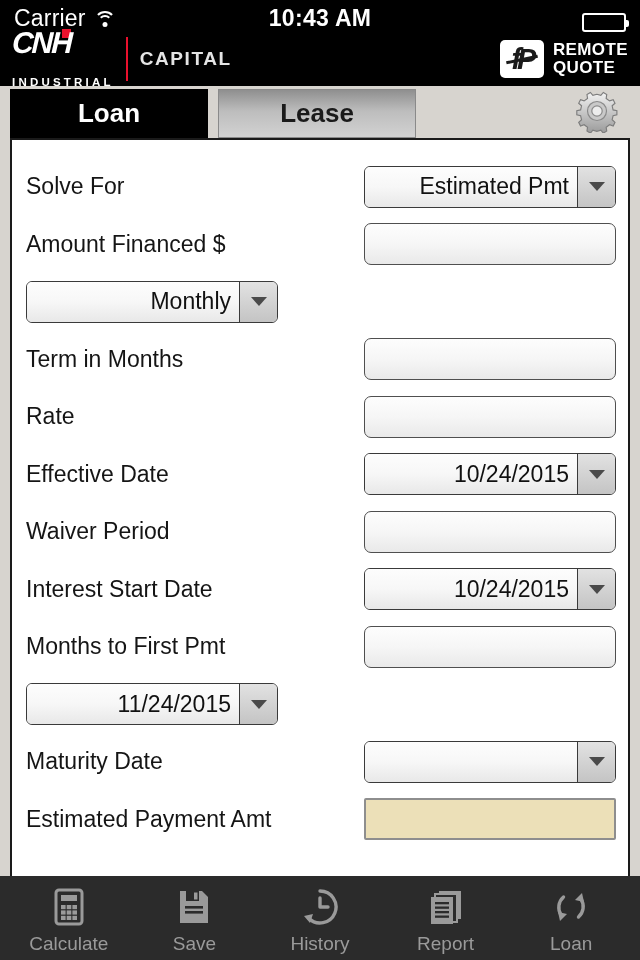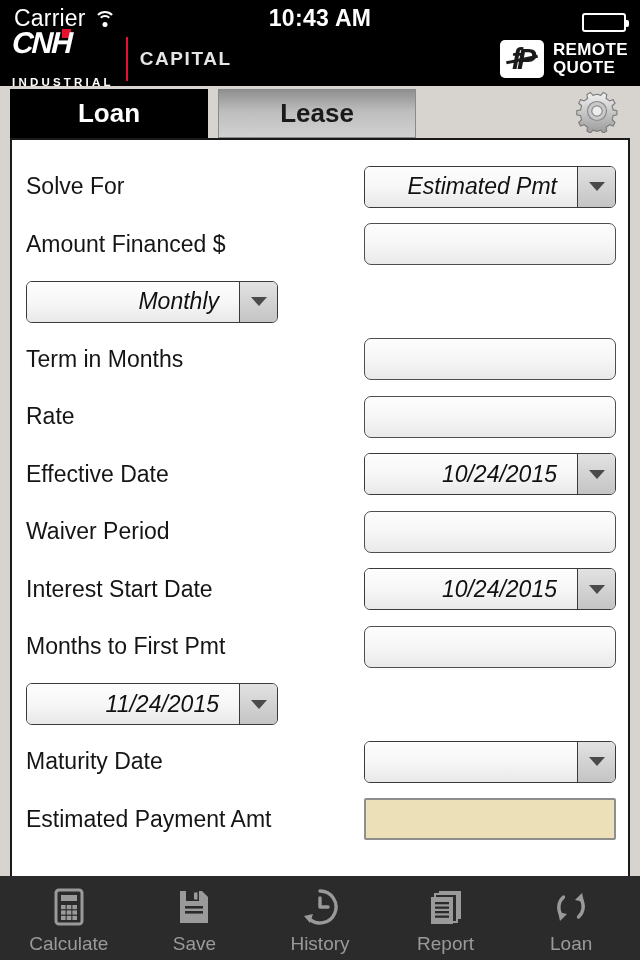--- a/index.html
+++ b/index.html
@@ -146,9 +146,8 @@
   }
   .dd-value {
     flex: 1 1 auto; display: flex; align-items: center; justify-content: flex-end;
-    padding-right: 20px; font-size: 23px; color: #111;
+    padding-right: 8px; font-size: 23px; color: #111;
     background: linear-gradient(to bottom, #fdfdfd 0%, #f7f7f7 50%, #e8e8e8 100%);
-    font-style: italic;
   }
   .dd-arrow {
     flex: 0 0 38px; display: flex; align-items: center; justify-content: center;

